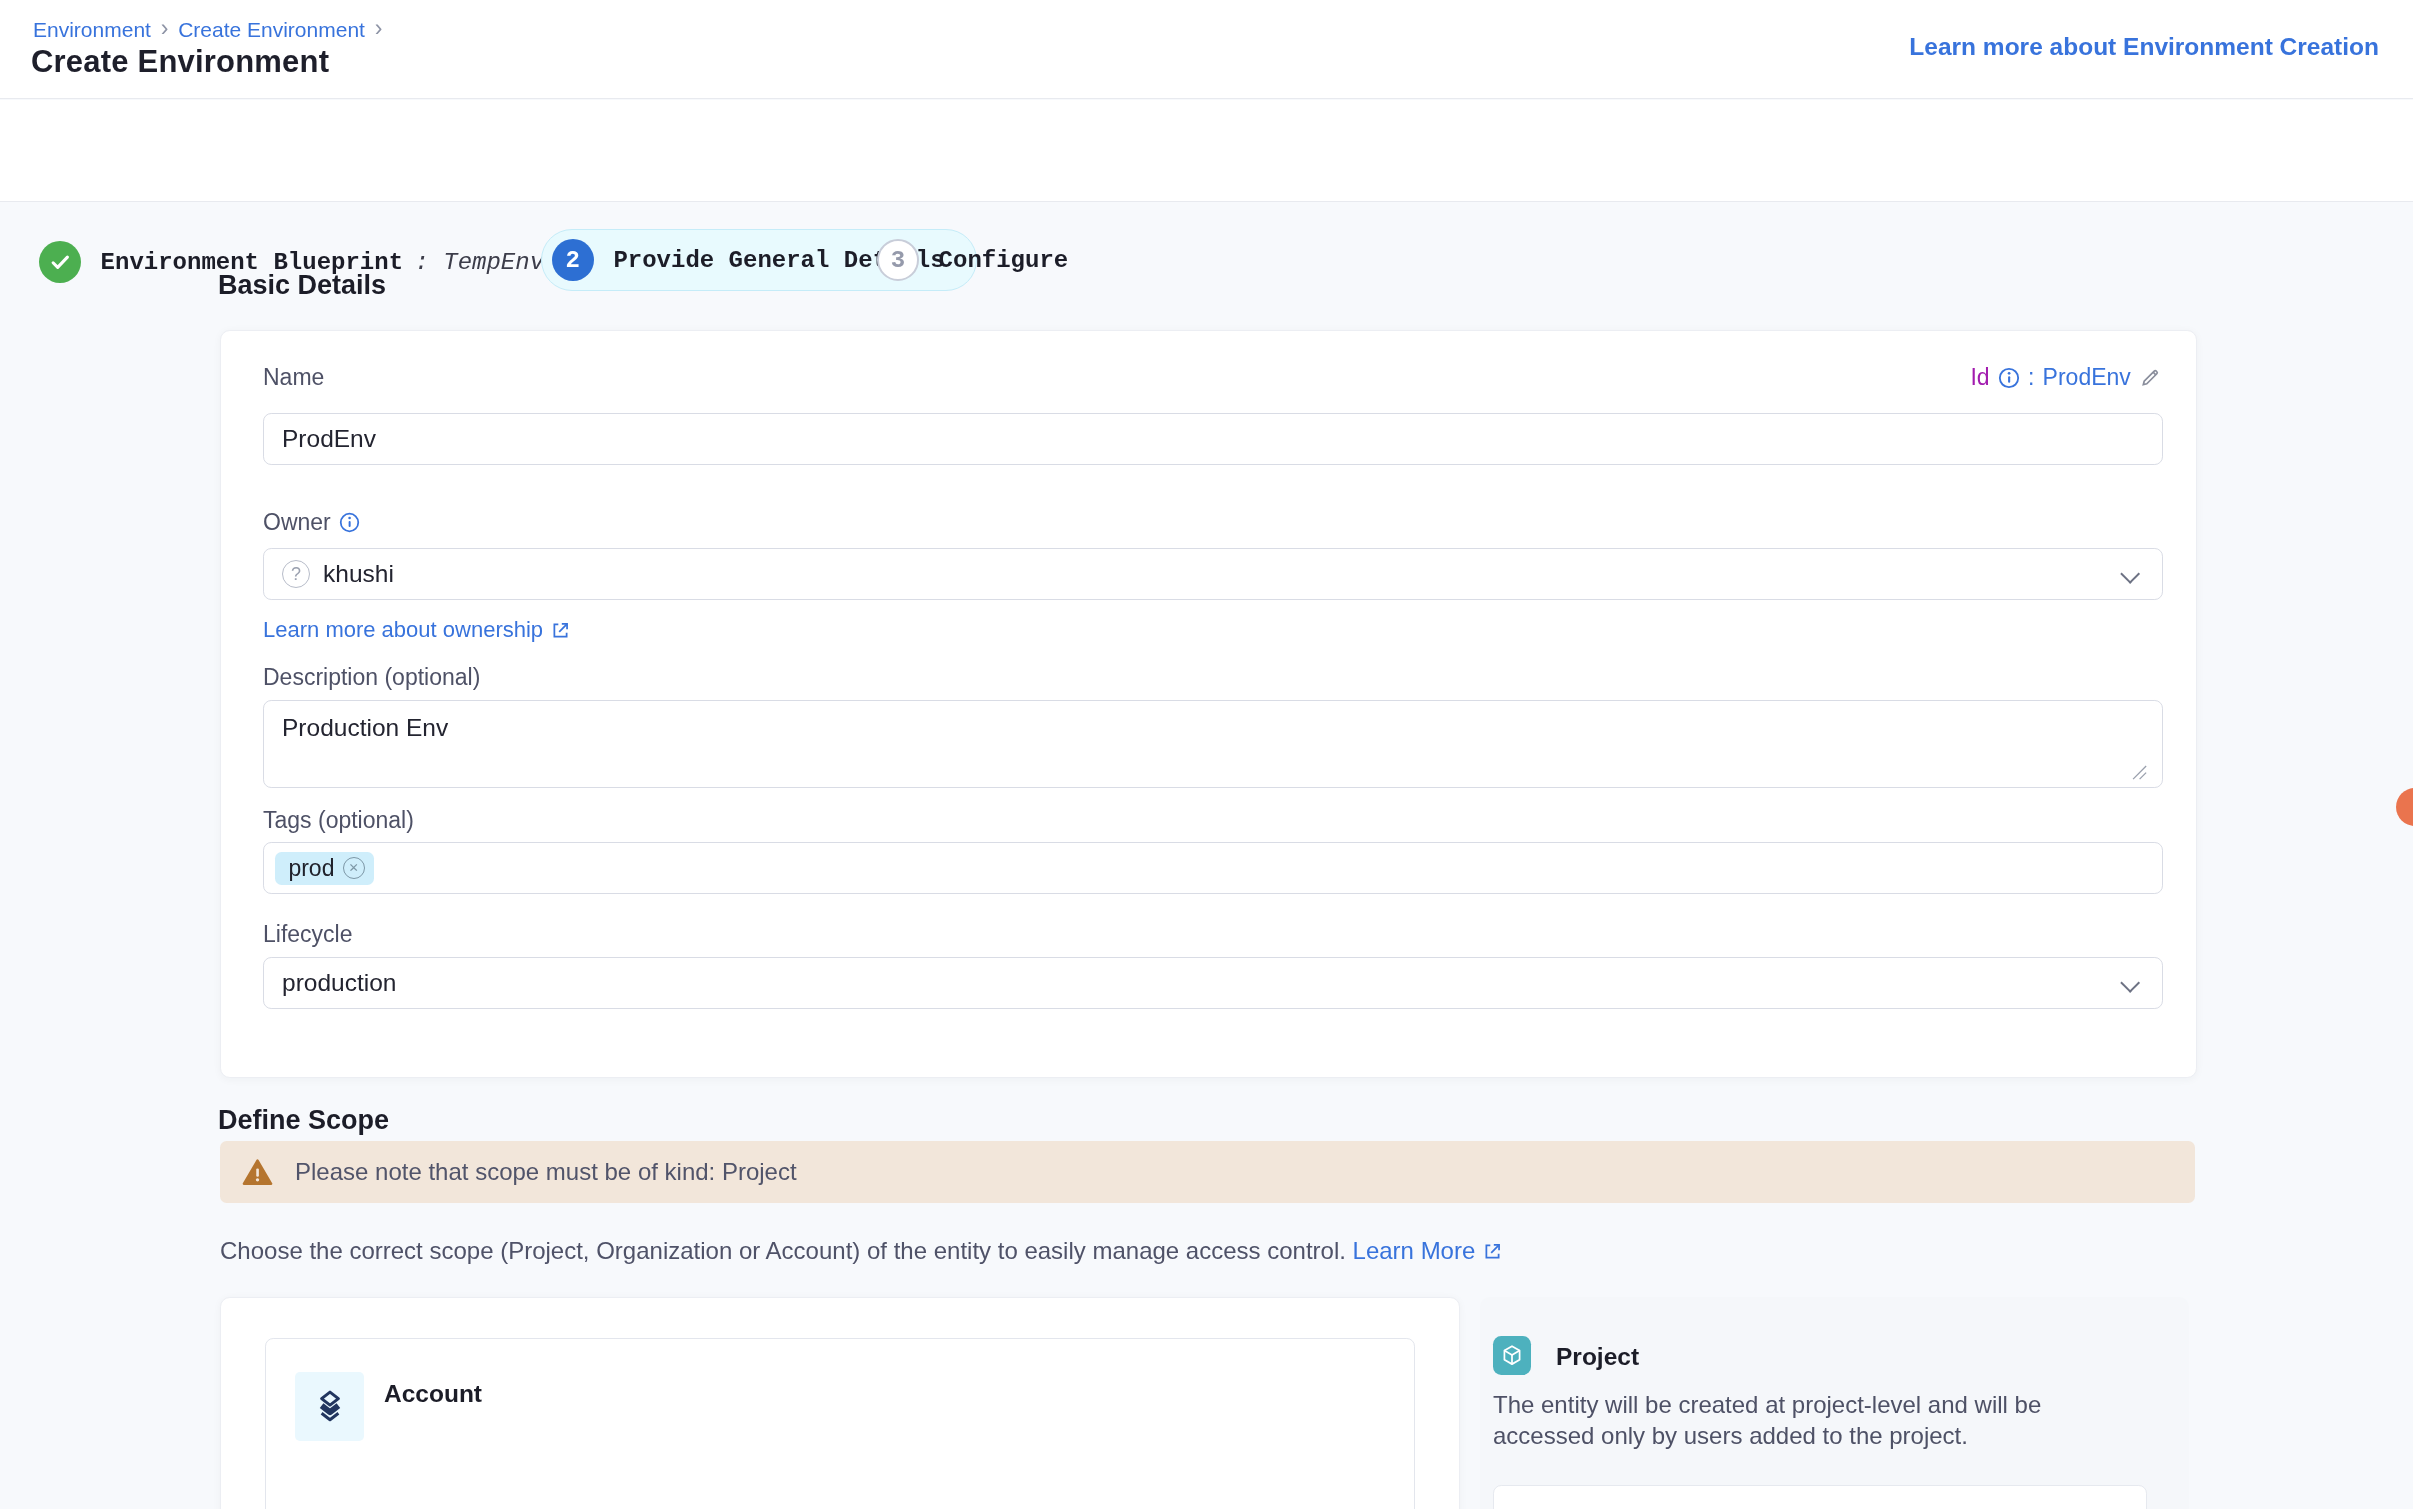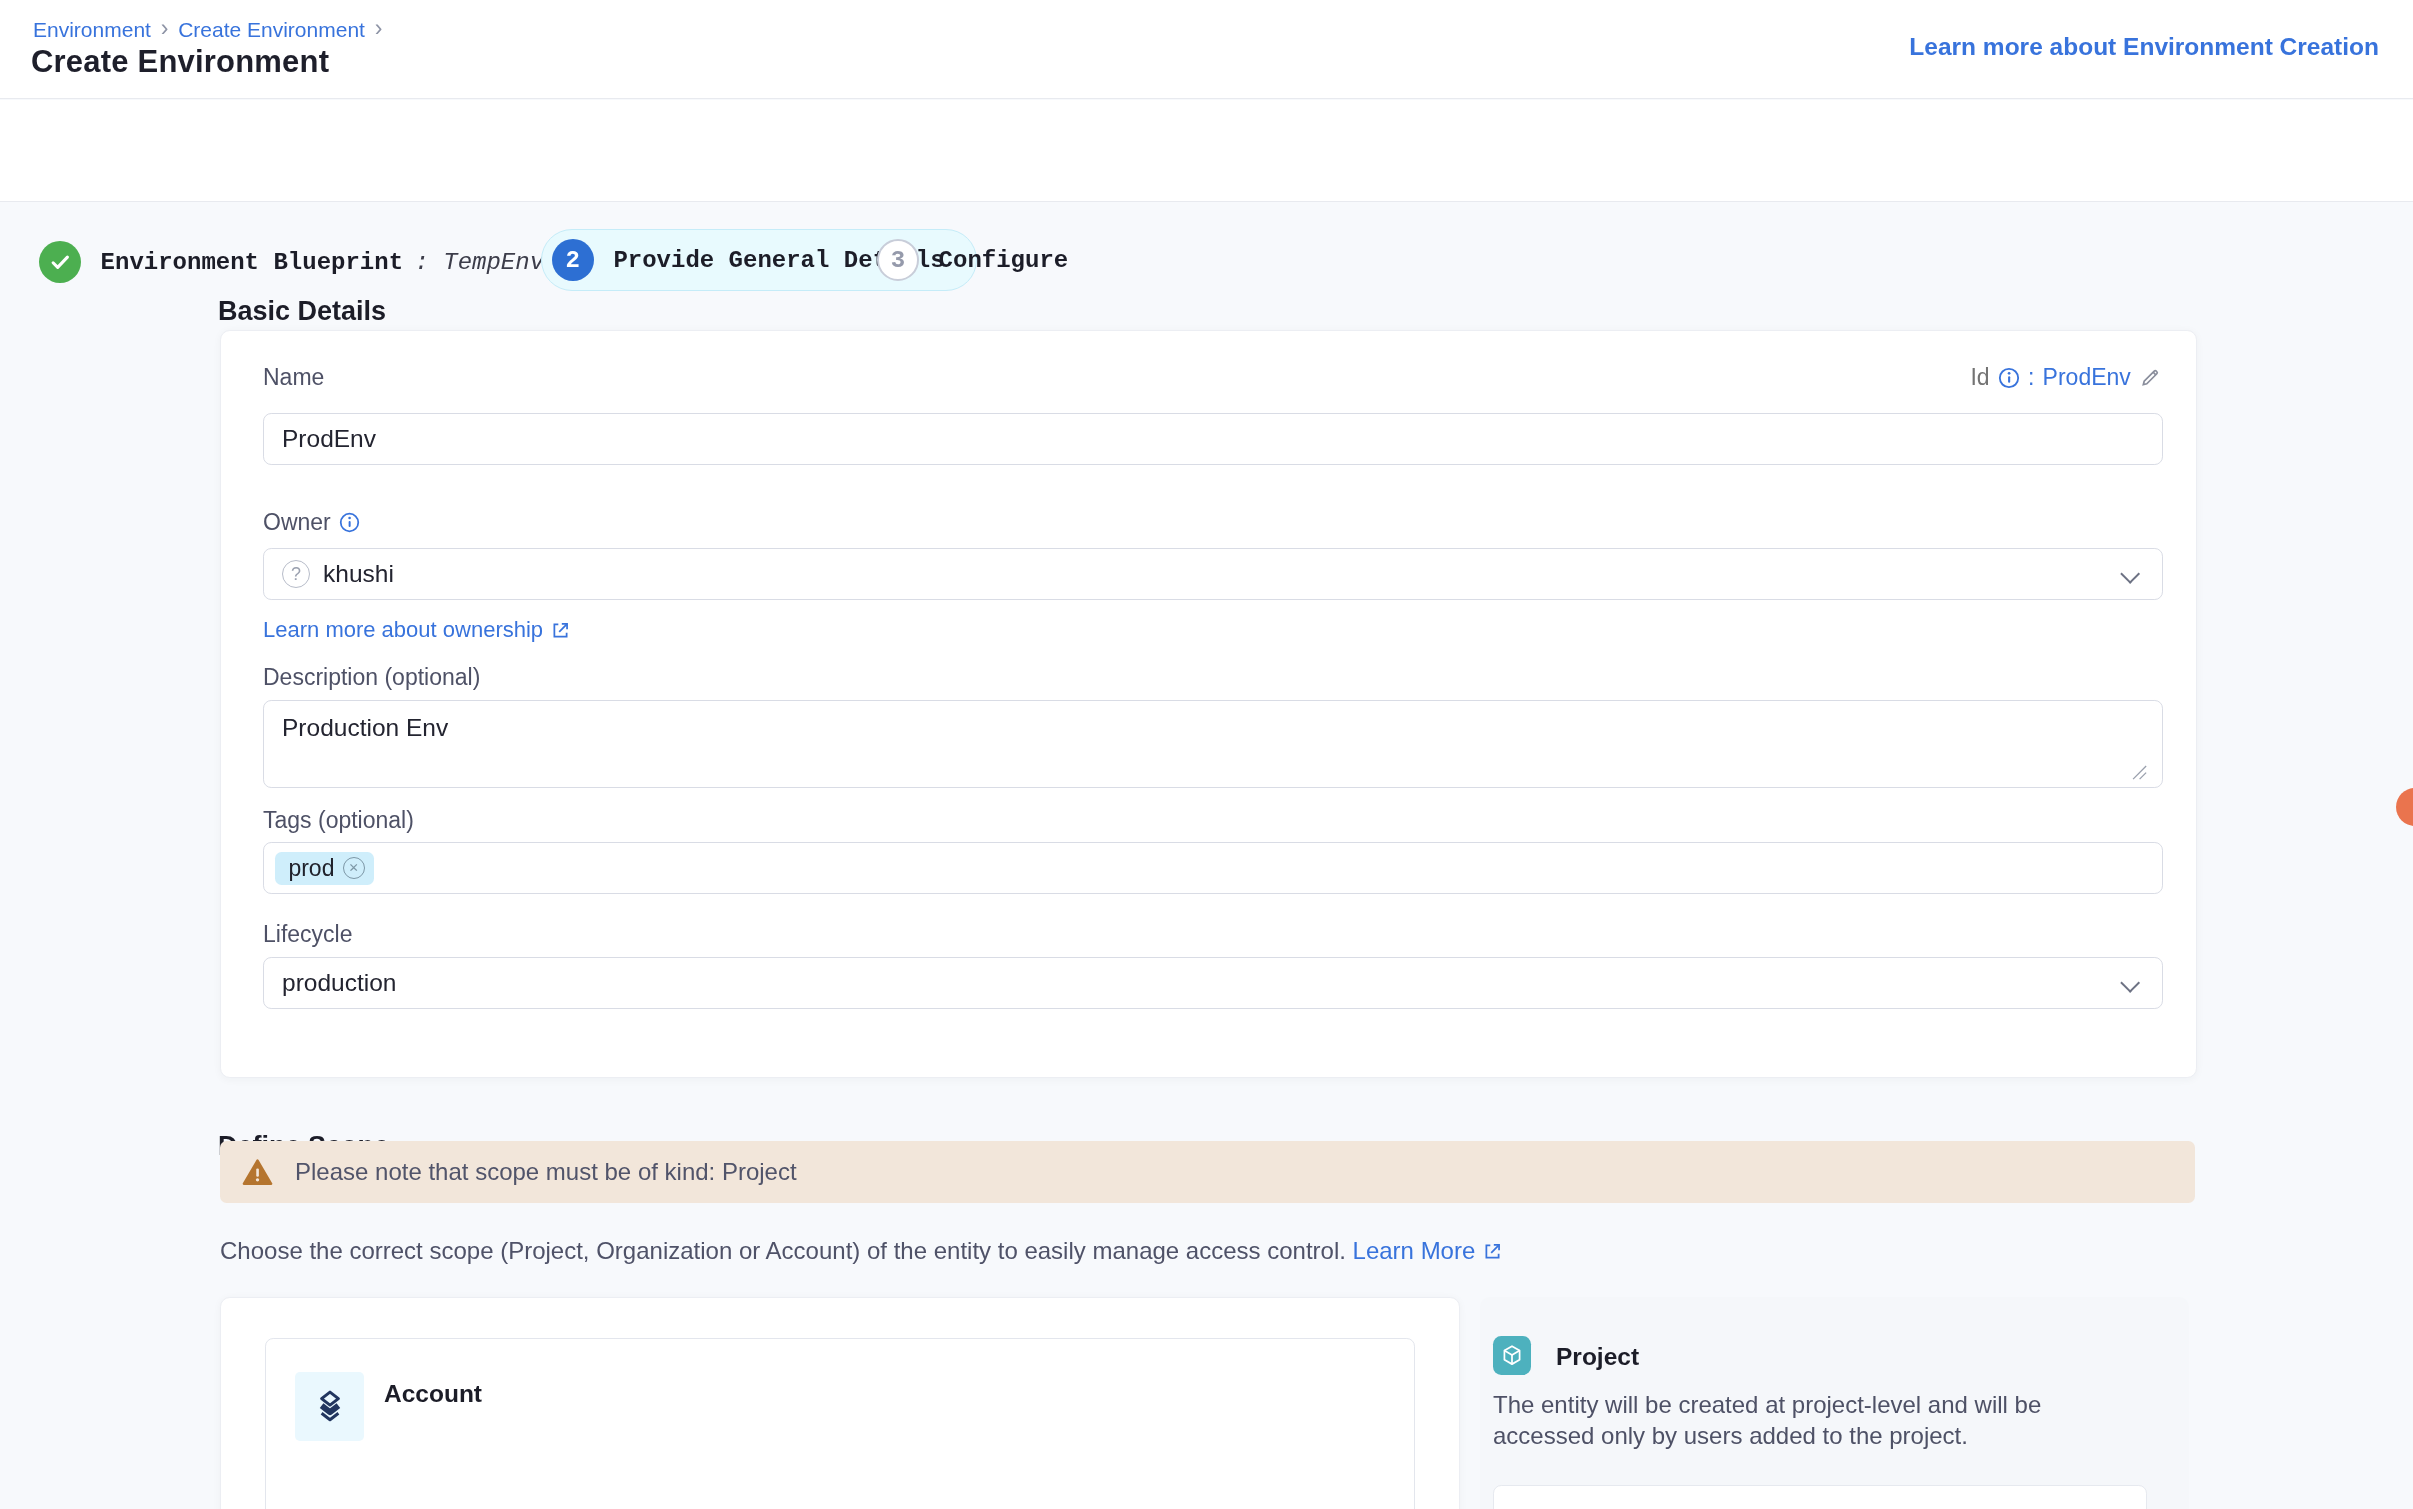--- a/index.html
+++ b/index.html
@@ -30,7 +30,7 @@
   .step3{left:877px;top:129px;height:62px;cursor:pointer;}
 
   
-  .sec-heading{position:absolute;font-size:27px;font-weight:700;color:#1c1d28;margin-top:26px;}
+  .sec-heading{position:absolute;font-size:27px;font-weight:700;color:#1c1d28;}
 
   
   .card{position:absolute;background:#fff;border:0.8px solid #eceef3;border-radius:9.8px;box-shadow:0 1.6px 8.2px rgba(30,40,60,.04);}

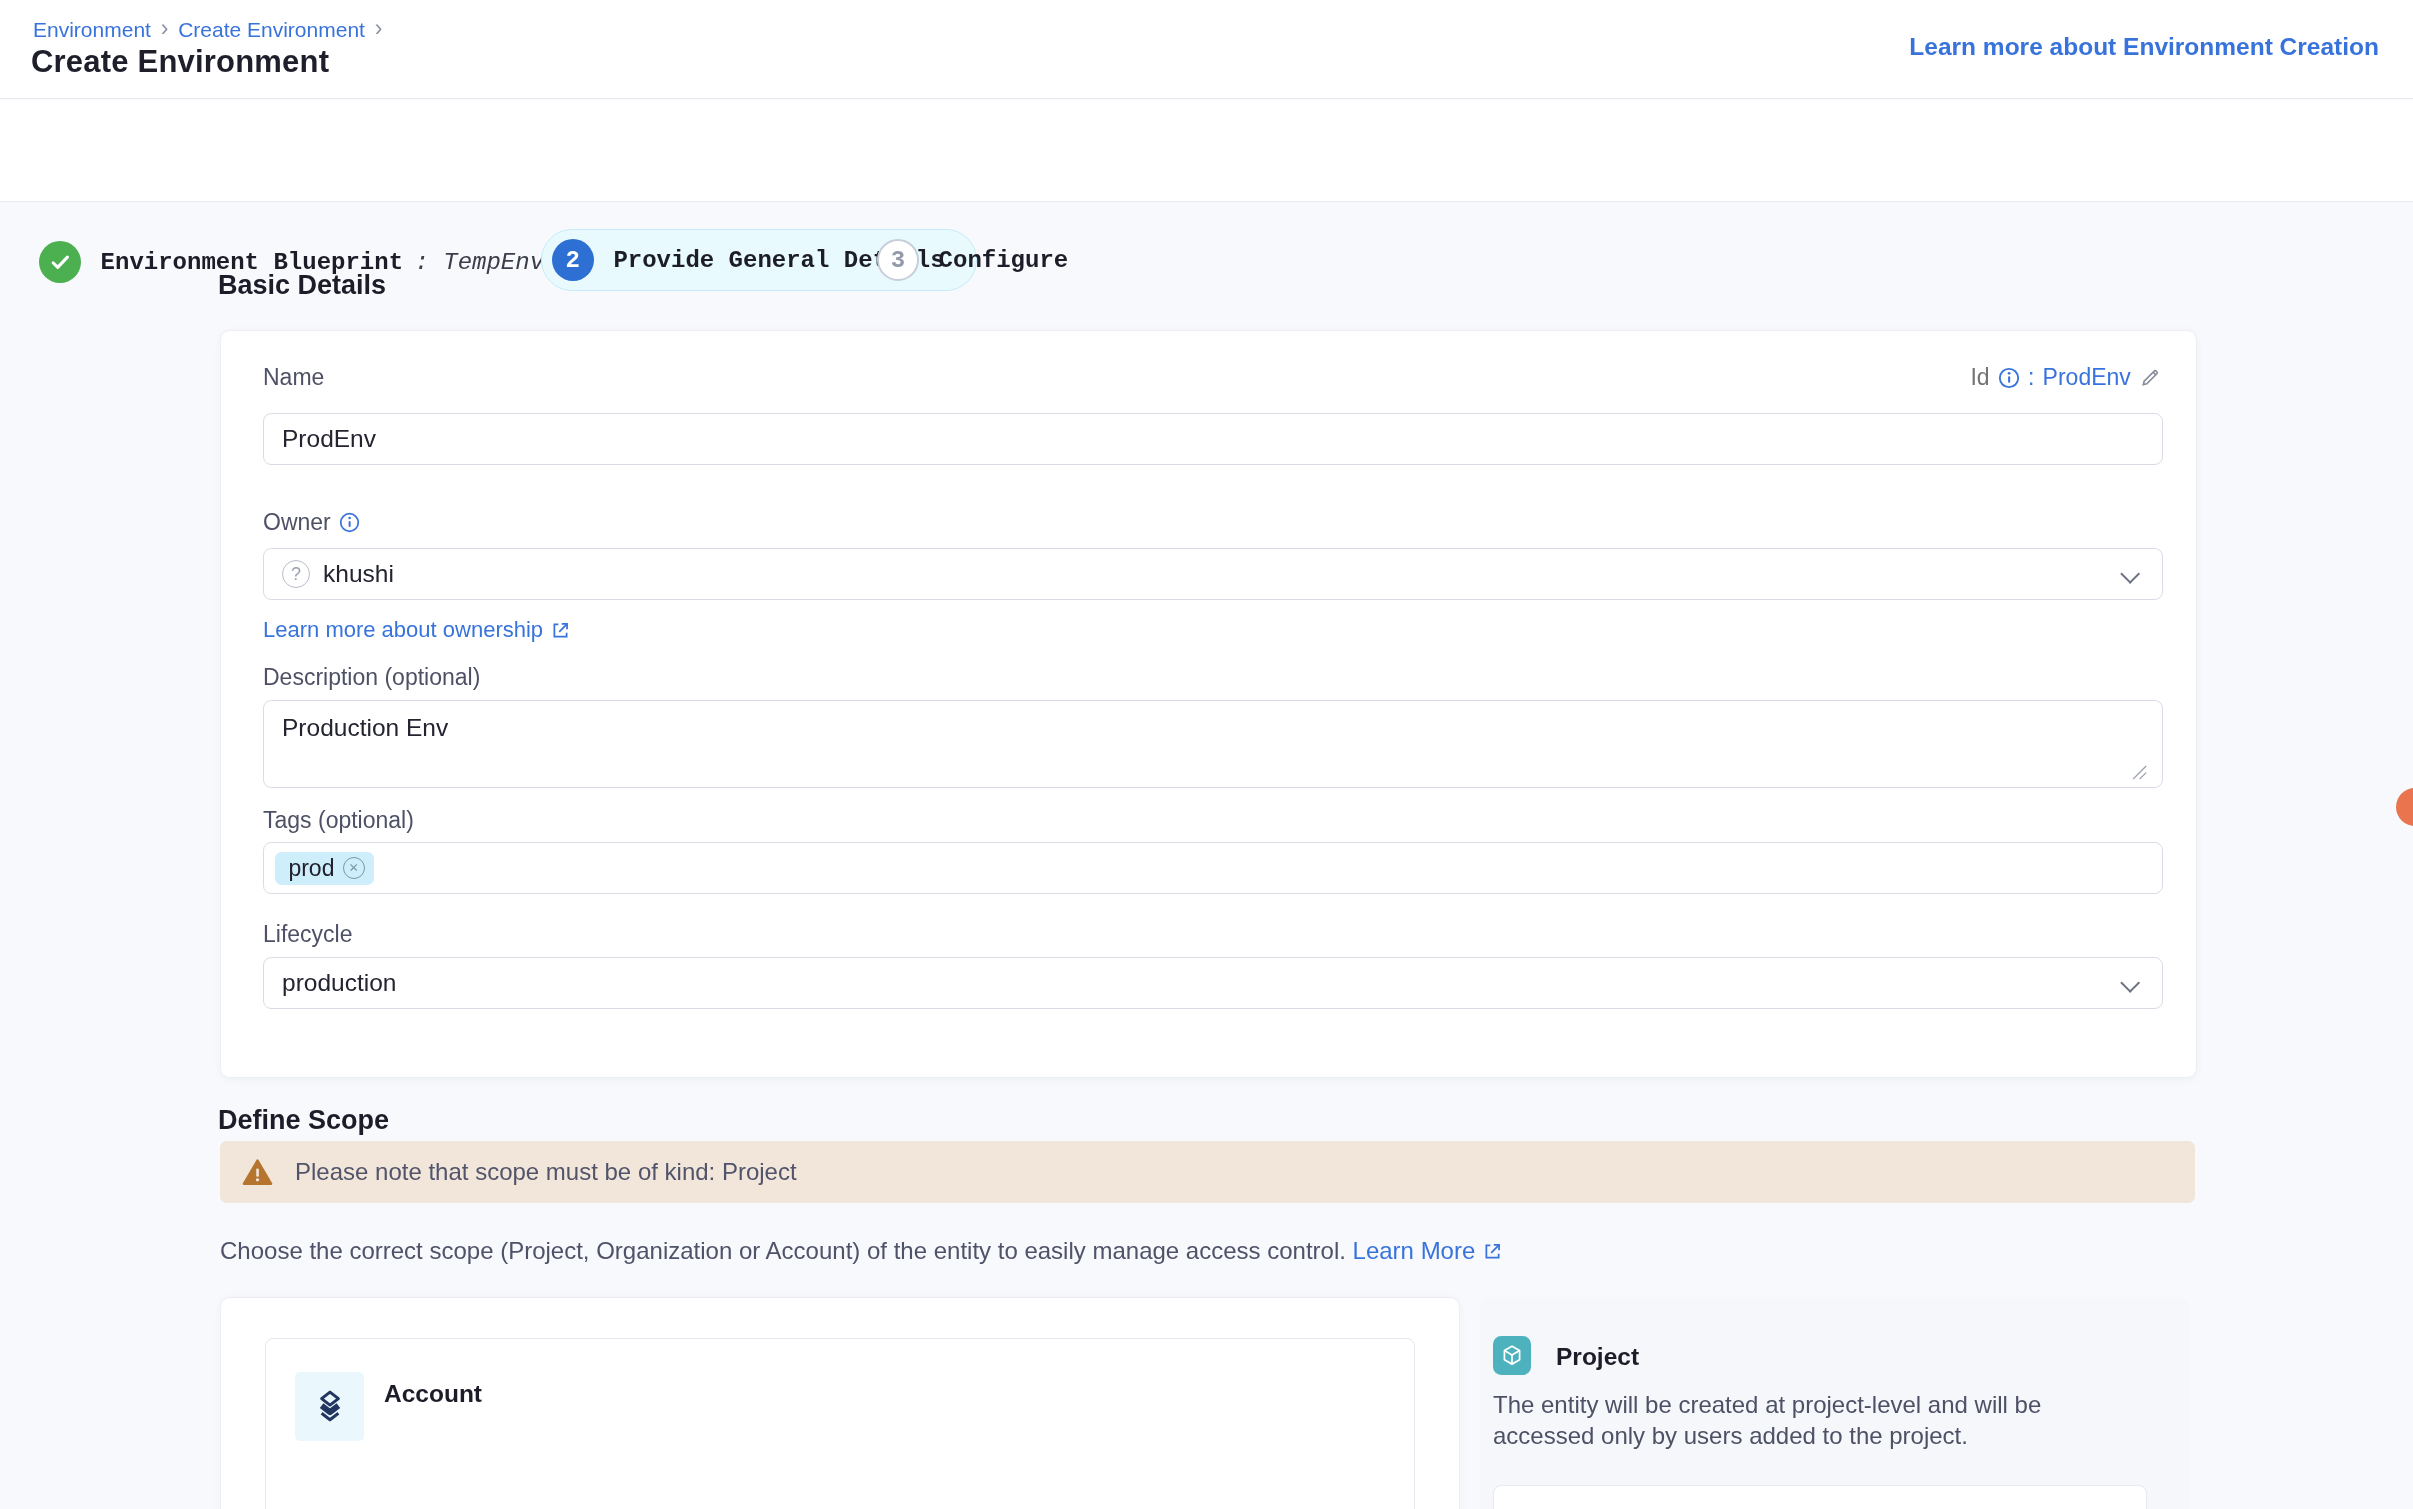--- a/index.html
+++ b/index.html
@@ -41,7 +41,7 @@
   .chev{width:12.3px;height:12.3px;border-right:2.5px solid #6d7284;border-bottom:2.5px solid #6d7284;transform:rotate(45deg);position:absolute;right:24.5px;top:16.3px;}
   .q-circle{width:28px;height:28px;border-radius:50%;border:1.6px solid #b7bcc9;color:#9aa0af;font-size:18px;display:flex;align-items:center;justify-content:center;margin-right:13px;box-sizing:border-box;}
   .id-row{position:absolute;right:34px;top:33px;display:flex;align-items:center;gap:8.2px;font-size:23px;}
-  .id-label{color:#737373;}
+  .id-label{color:#a21caf;}
   .id-value{color:#3873dc;}
   .blue-link{color:#3873dc;font-size:22px;display:inline-flex;align-items:center;gap:7px;cursor:pointer;}
   .t-area{position:absolute;left:42px;width:1900px;height:88px;border:1.6px solid #d9dce5;border-radius:8.2px;box-sizing:border-box;font-family:"Liberation Sans",sans-serif;font-size:24.5px;color:#232430;padding:13px 18px;resize:none;outline:none;}

